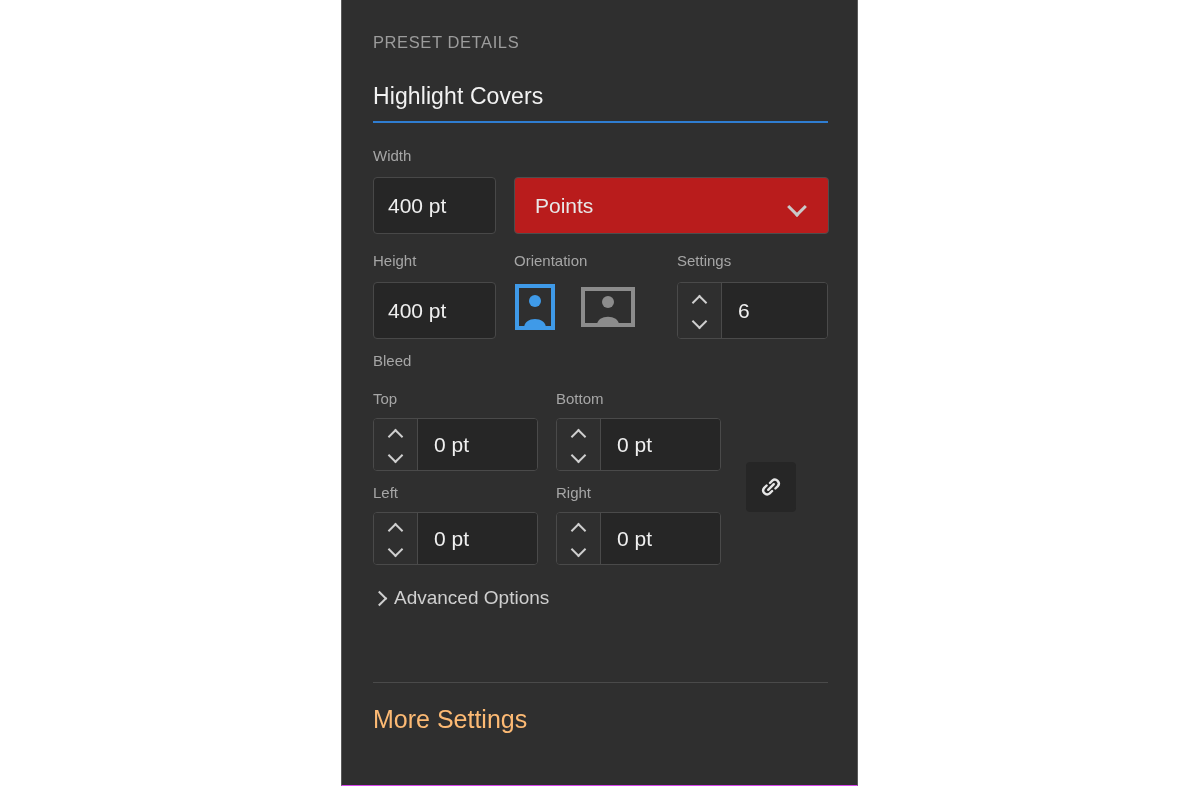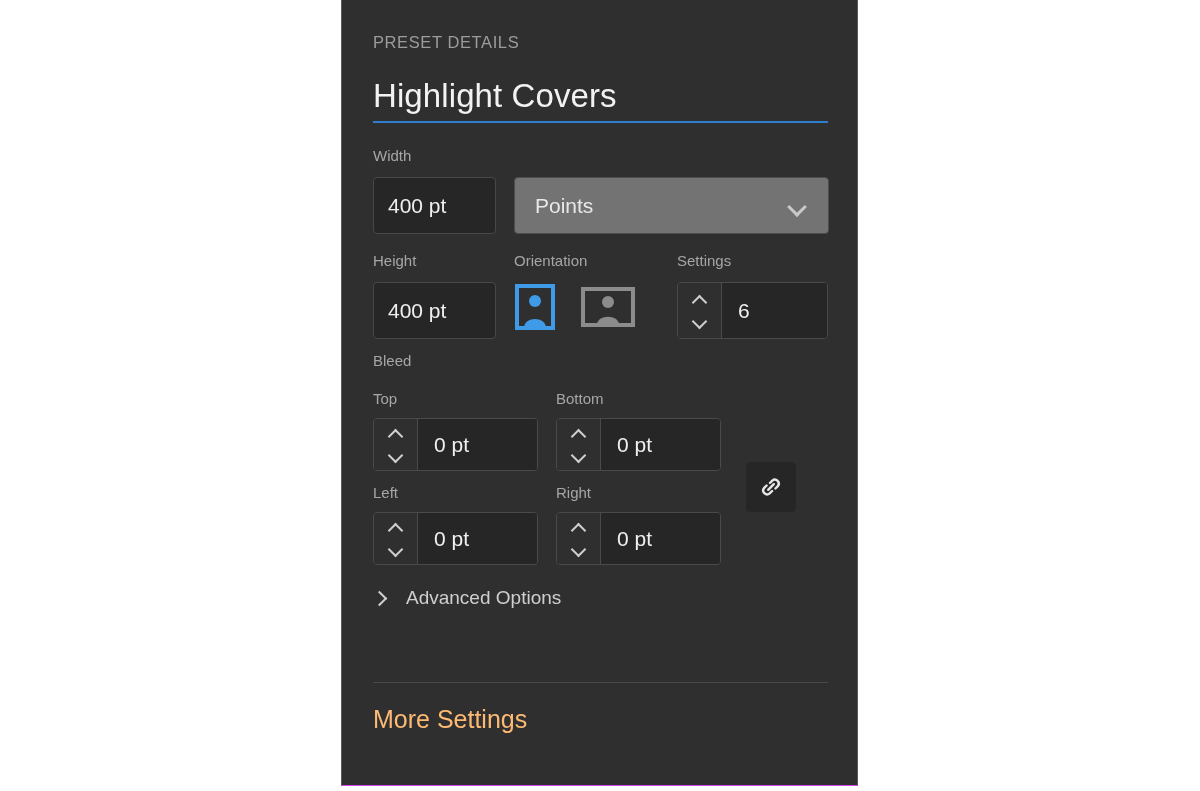--- a/index.html
+++ b/index.html
@@ -52,7 +52,7 @@
   }
   .preset-name {
     display: block;
-    font-size: 33px;
+    font-size: 23px;
     color: #f2f2f2;
     line-height: 44px;
     font-weight: 400;

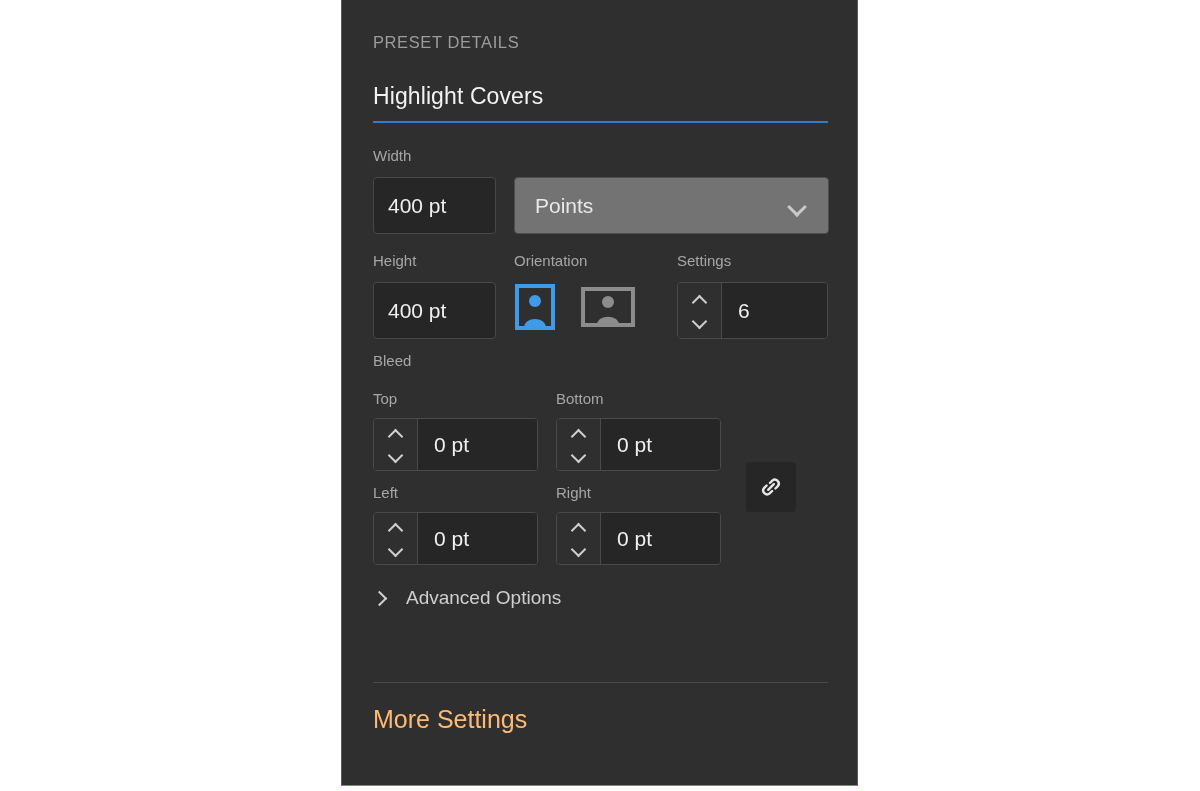--- a/index.html
+++ b/index.html
@@ -96,7 +96,7 @@
   }
 
   .select-box {
-    background: #737373;
+    background: #b91c1c;
     border: 1px solid #4d4d4d;
     border-radius: 4px;
     color: #e8e8e8;

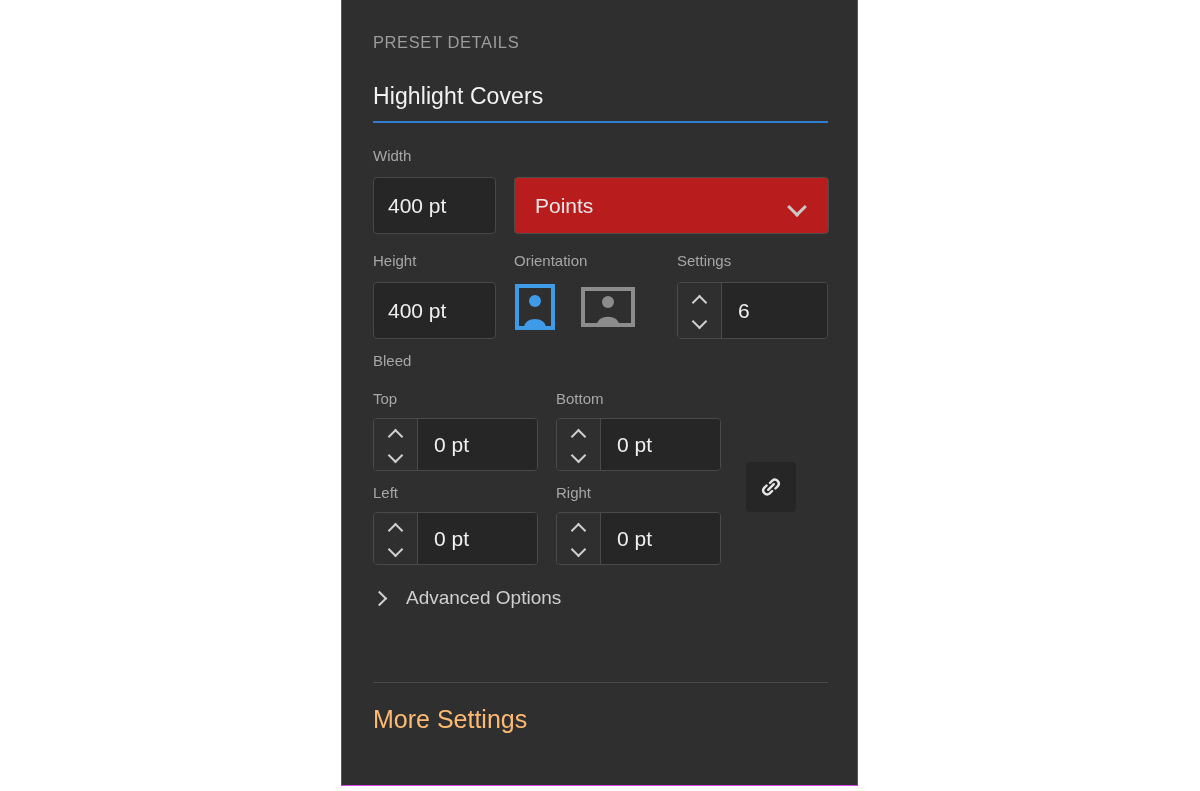--- a/index.html
+++ b/index.html
@@ -197,7 +197,7 @@
     top: 587px;
     display: flex;
     align-items: center;
-    gap: 21px;
+    gap: 9px;
     color: #cfcfcf;
     font-size: 19px;
   }

